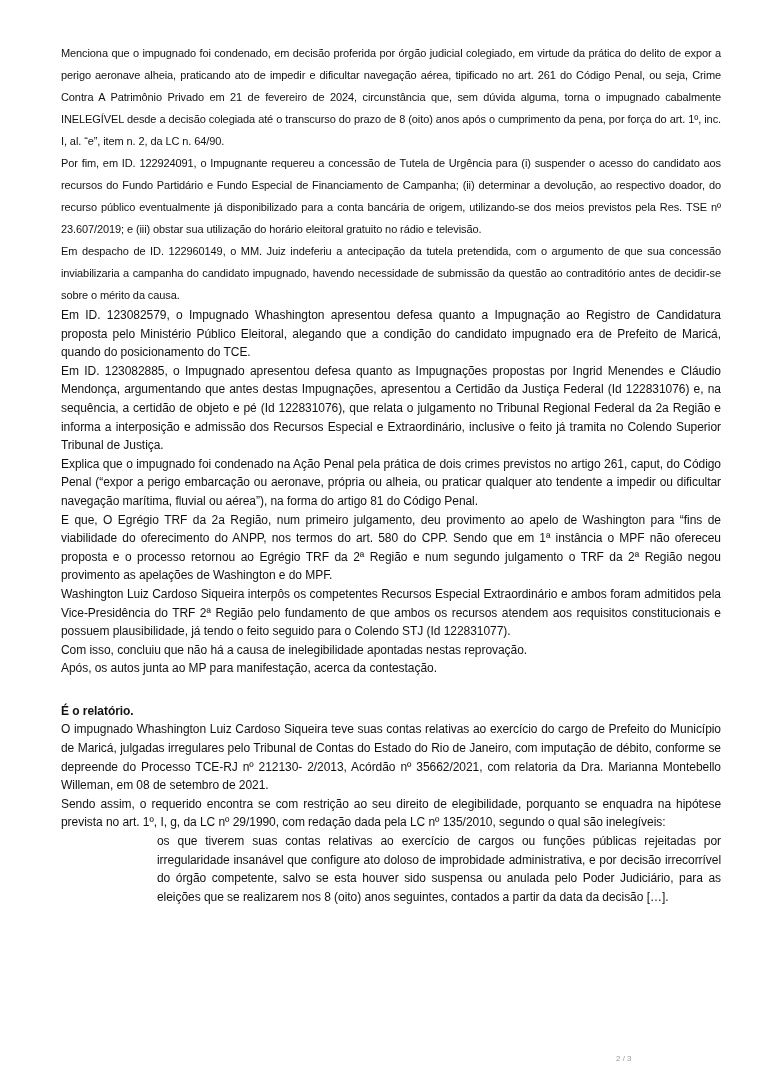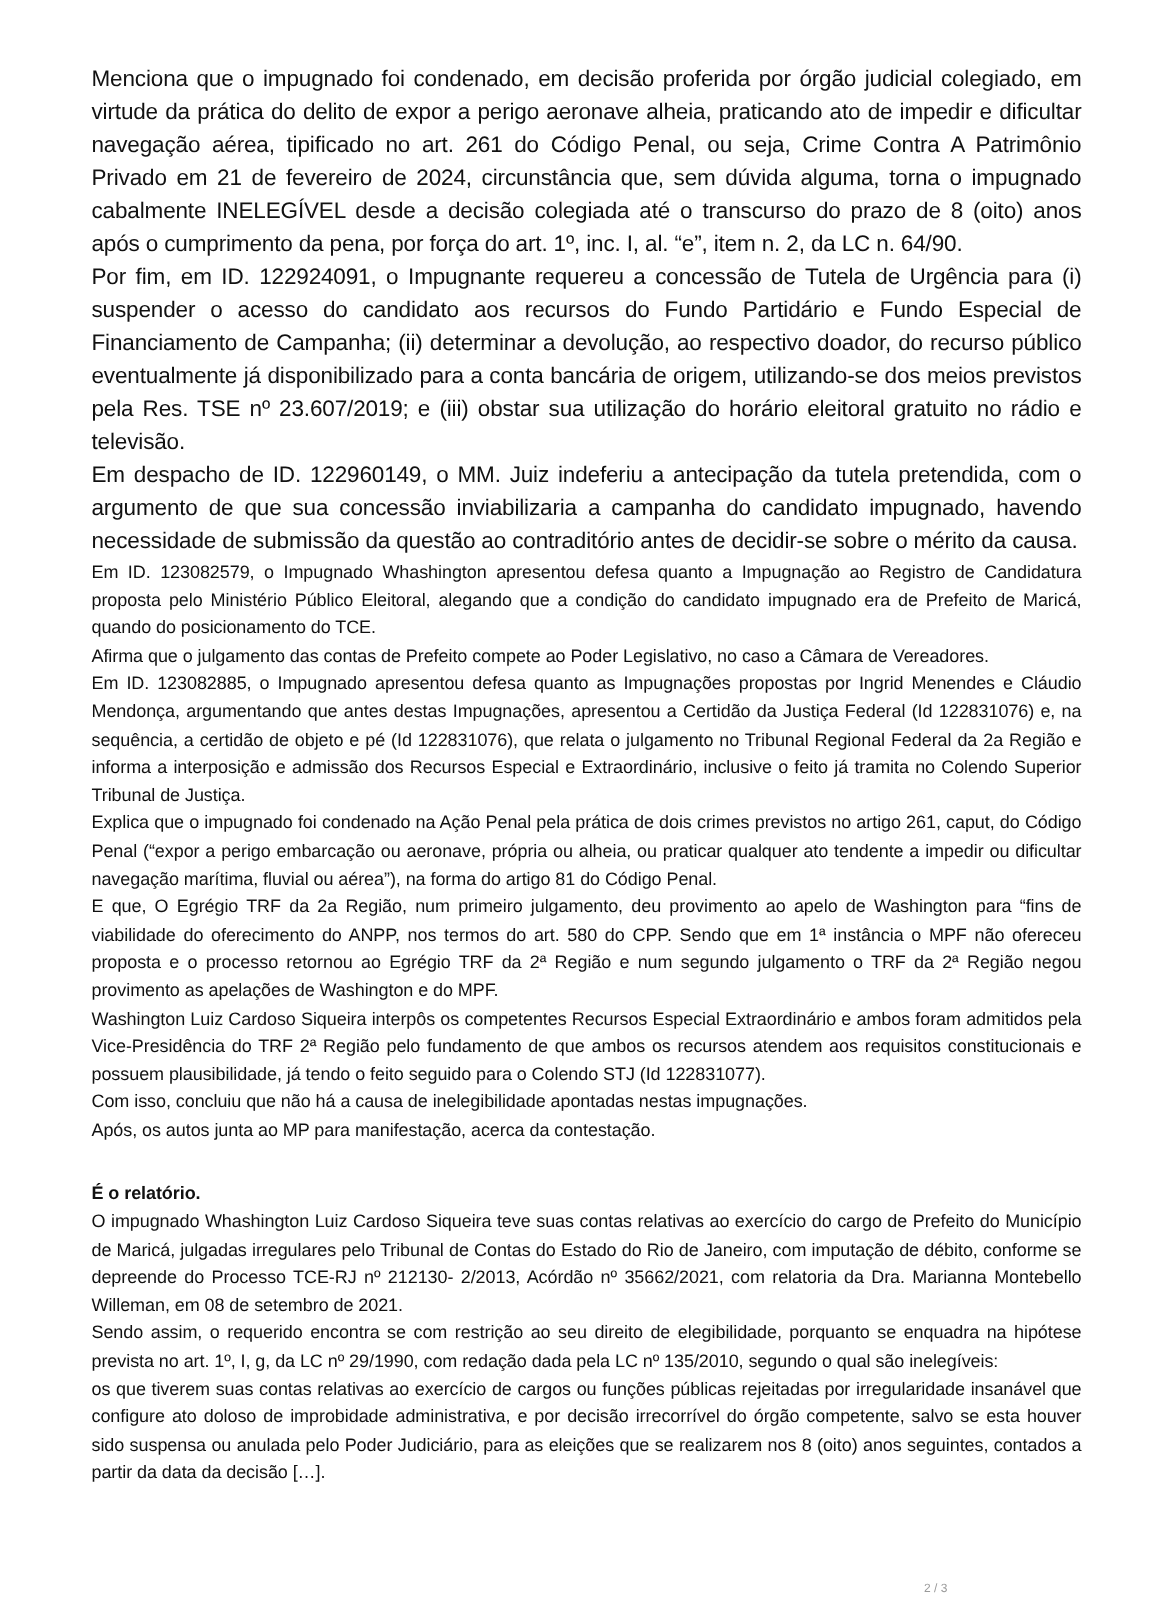--- a/index.html
+++ b/index.html
@@ -9,7 +9,7 @@
     color: #111111;
     font-family: "Liberation Sans", sans-serif;
   }
-  .lg { font-size: 15px; line-height: 22px; text-align: justify; margin: 0; letter-spacing: -0.1px; }
+  .lg { font-size: 11px; line-height: 22px; text-align: justify; margin: 0; letter-spacing: -0.1px; }
   .sm { font-size: 12px; line-height: 18.6px; text-align: justify; margin: 0; letter-spacing: -0.05px; }
   .it { }
   .bold { font-weight: bold; margin-top: 24px; }

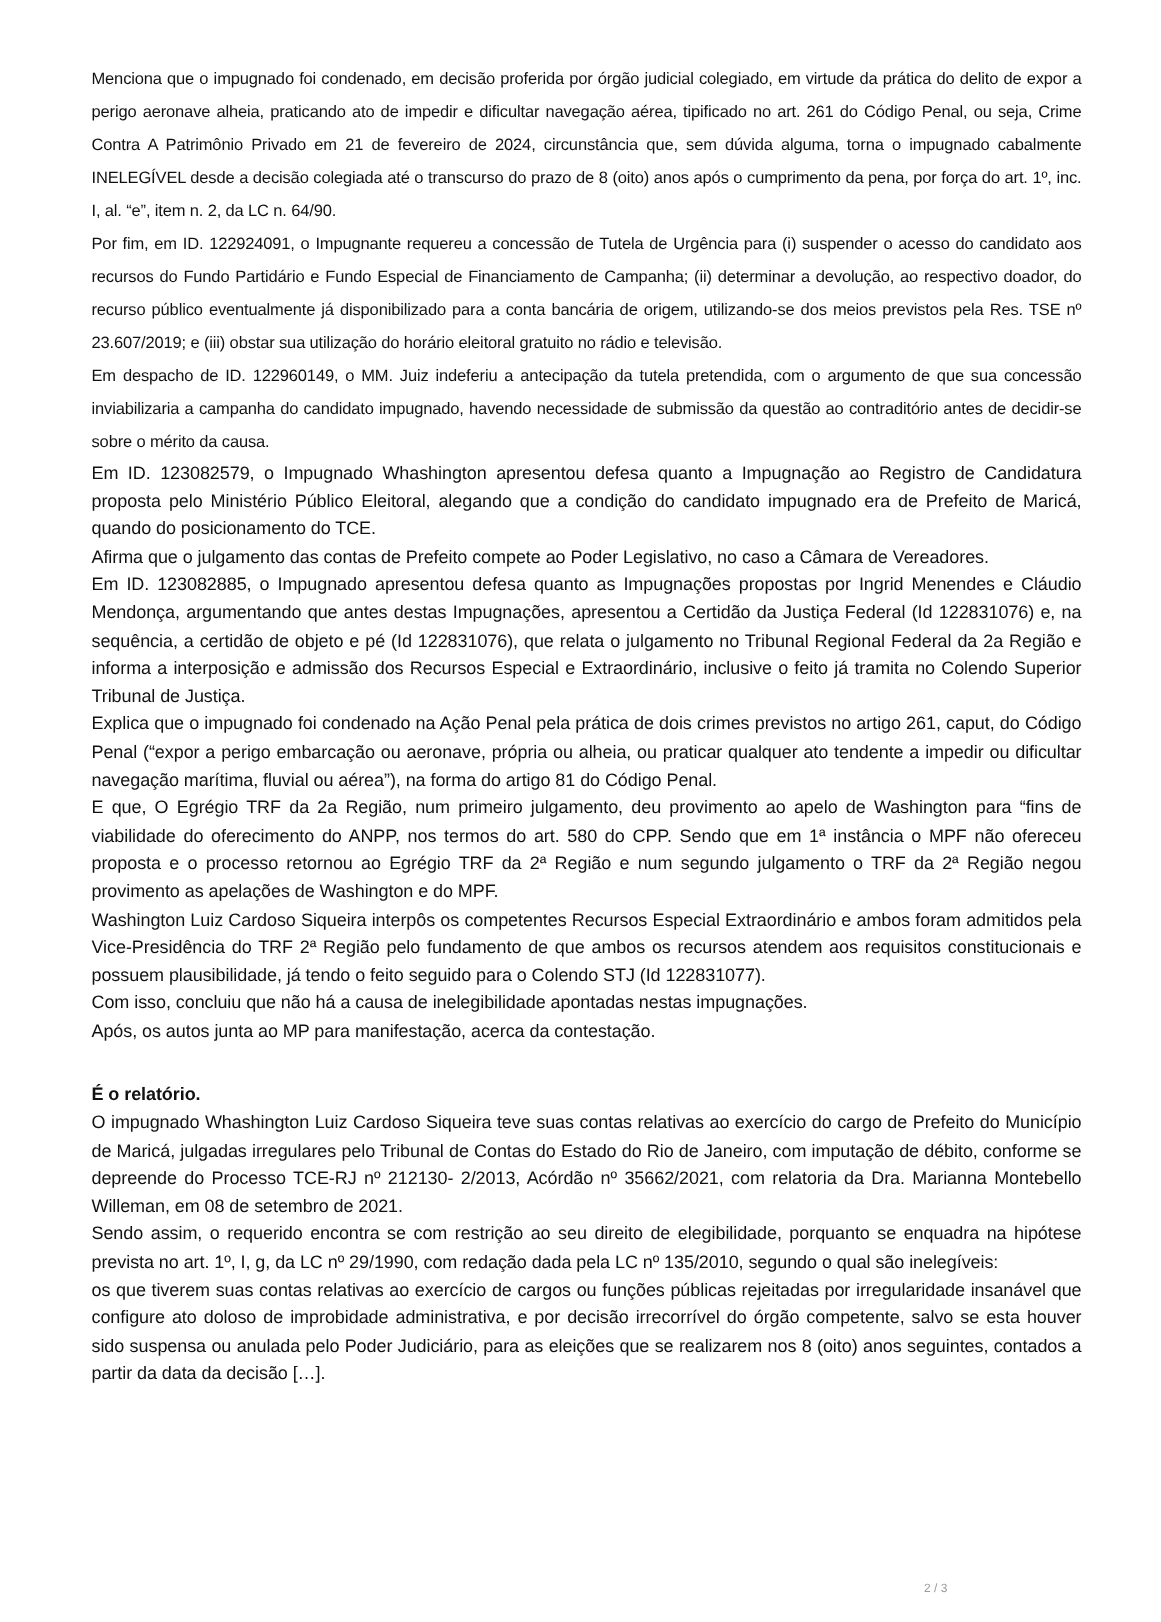--- a/index.html
+++ b/index.html
@@ -29,7 +29,6 @@
   <p class="lg">Em despacho de ID. 122960149, o MM. Juiz indeferiu a antecipação da tutela pretendida, com o argumento de que sua concessão inviabilizaria a campanha do candidato impugnado, havendo necessidade de submissão da questão ao contraditório antes de decidir-se sobre o mérito da causa.</p>
 
   <p class="sm">Em ID. 123082579, o Impugnado Whashington apresentou defesa quanto a Impugnação ao Registro de Candidatura proposta pelo Ministério Público Eleitoral, alegando que a condição do candidato impugnado era de Prefeito de Maricá, quando do posicionamento do TCE.</p>
-  <p class="sm">Afirma que o julgamento das contas de Prefeito  compete ao Poder Legislativo, no caso a Câmara de Vereadores.</p>
   <p class="sm">Em ID. 123082885, o Impugnado apresentou defesa quanto as Impugnações propostas por Ingrid Menendes e Cláudio Mendonça, argumentando que antes destas Impugnações, apresentou a Certidão da Justiça Federal (Id 122831076) e, na sequência, a certidão de objeto e pé (Id 122831076), que relata o julgamento no Tribunal Regional Federal da 2a Região e informa a interposição e admissão dos Recursos Especial e Extraordinário, inclusive o feito já tramita no Colendo Superior Tribunal de Justiça.</p>
   <p class="sm"><span>Explica que o impugnado foi condenado na Ação Penal pela prática de dois crimes previstos no artigo 261, caput, do Código Penal </span><span class="it">(“expor a perigo embarcação ou aeronave, própria ou alheia, ou praticar qualquer ato tendente a impedir ou dificultar navegação marítima, fluvial ou aérea”</span><span>), na forma do artigo 81 do Código Penal.</span></p>
   <p class="sm">E que, O Egrégio TRF da 2a Região, num primeiro julgamento, deu provimento ao apelo de Washington para “fins de viabilidade do oferecimento do ANPP, nos termos do art. 580 do CPP. Sendo que em 1ª instância o MPF não ofereceu proposta e o processo retornou ao Egrégio TRF da 2ª Região e num segundo julgamento o TRF da 2ª Região negou provimento as apelações de Washington e do MPF.</p>

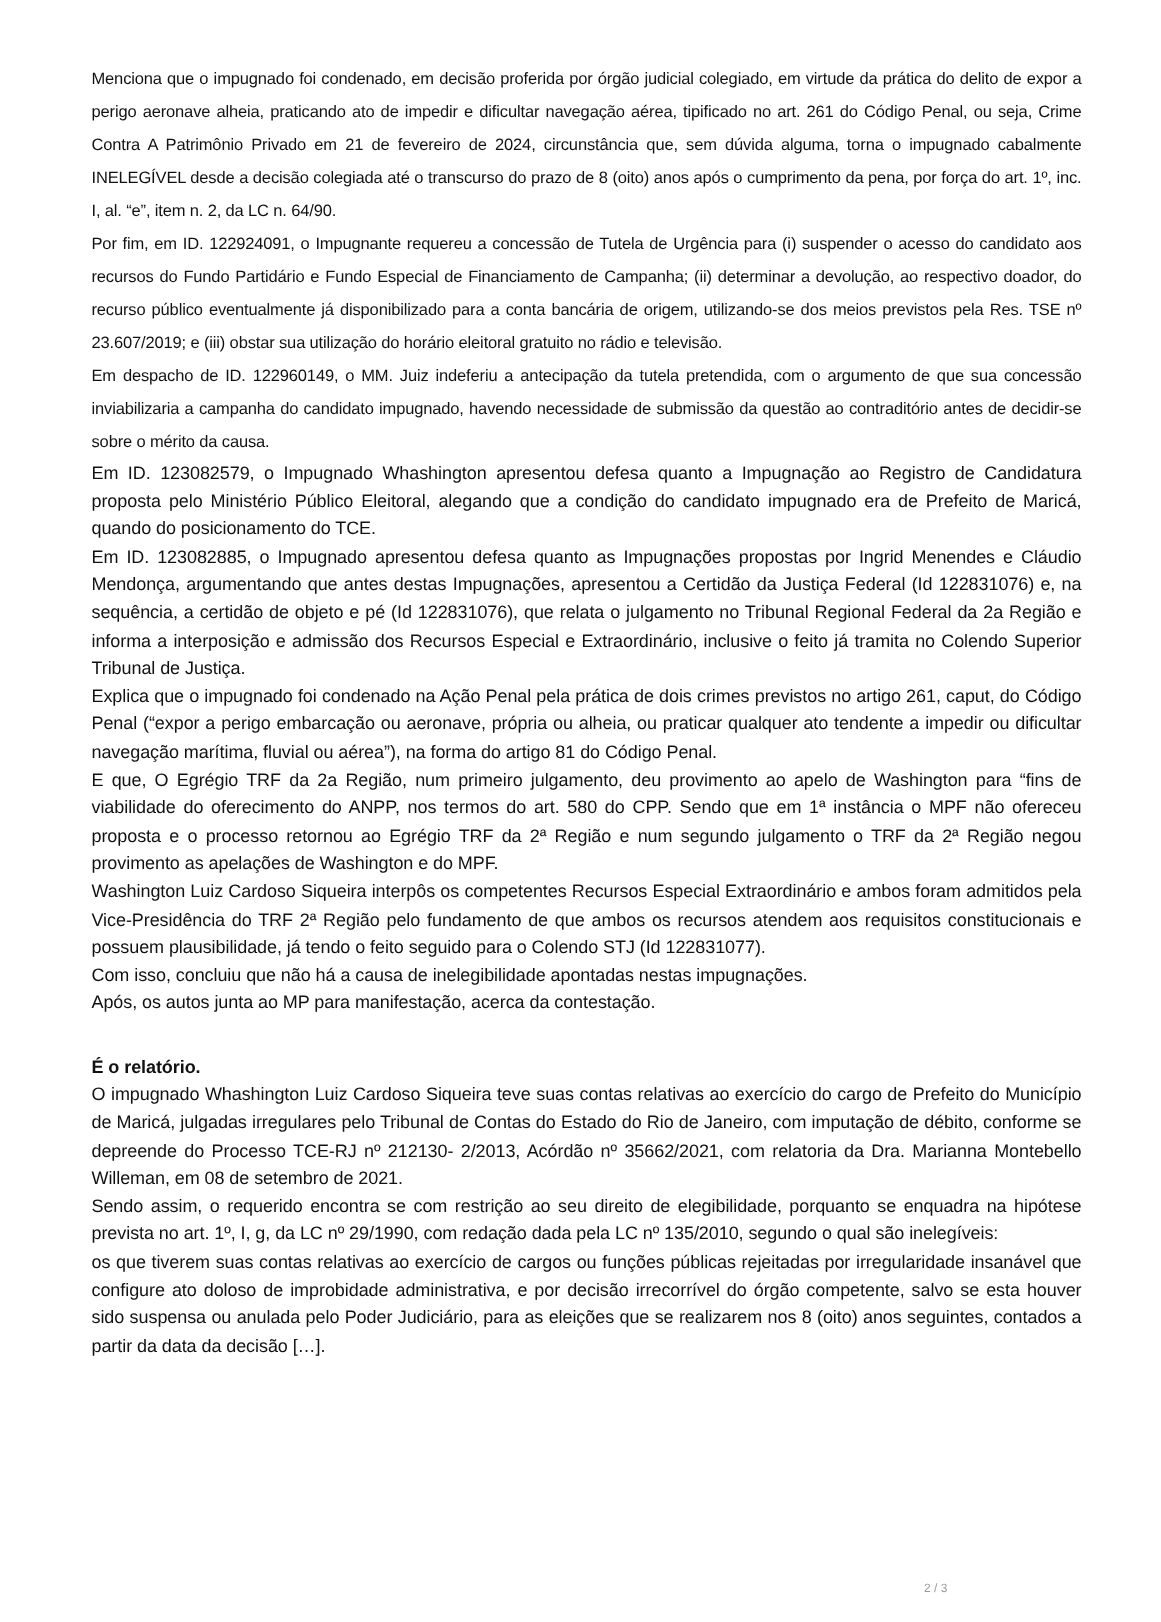--- a/index.html
+++ b/index.html
@@ -33,7 +33,7 @@
   <p class="sm"><span>Explica que o impugnado foi condenado na Ação Penal pela prática de dois crimes previstos no artigo 261, caput, do Código Penal </span><span class="it">(“expor a perigo embarcação ou aeronave, própria ou alheia, ou praticar qualquer ato tendente a impedir ou dificultar navegação marítima, fluvial ou aérea”</span><span>), na forma do artigo 81 do Código Penal.</span></p>
   <p class="sm">E que, O Egrégio TRF da 2a Região, num primeiro julgamento, deu provimento ao apelo de Washington para “fins de viabilidade do oferecimento do ANPP, nos termos do art. 580 do CPP. Sendo que em 1ª instância o MPF não ofereceu proposta e o processo retornou ao Egrégio TRF da 2ª Região e num segundo julgamento o TRF da 2ª Região negou provimento as apelações de Washington e do MPF.</p>
   <p class="sm">Washington Luiz Cardoso Siqueira interpôs os competentes Recursos Especial Extraordinário e ambos foram admitidos pela Vice-Presidência do TRF 2ª Região pelo fundamento de que ambos os recursos atendem aos requisitos constitucionais e possuem plausibilidade, já tendo o feito seguido para o Colendo STJ (Id 122831077).</p>
-  <p class="sm">Com isso, concluiu que não há a causa de inelegibilidade apontadas nestas impugnações.</p>
+  <p class="sm">Com isso, concluiu que não há a causa de inelegibilidade apontadas nestas reprovação.</p>
   <p class="sm">Após, os autos junta ao MP para manifestação, acerca da contestação.</p>
   <p class="sm bold">É o relatório.</p>
   <p class="sm">O impugnado Whashington Luiz Cardoso Siqueira teve suas contas relativas ao exercício do cargo de Prefeito do Município de Maricá, julgadas irregulares pelo Tribunal de Contas do Estado do Rio de Janeiro, com imputação de débito, conforme se depreende do Processo TCE-RJ nº 212130- 2/2013, Acórdão nº 35662/2021, com relatoria da Dra. Marianna Montebello Willeman, em 08 de setembro de 2021.</p>

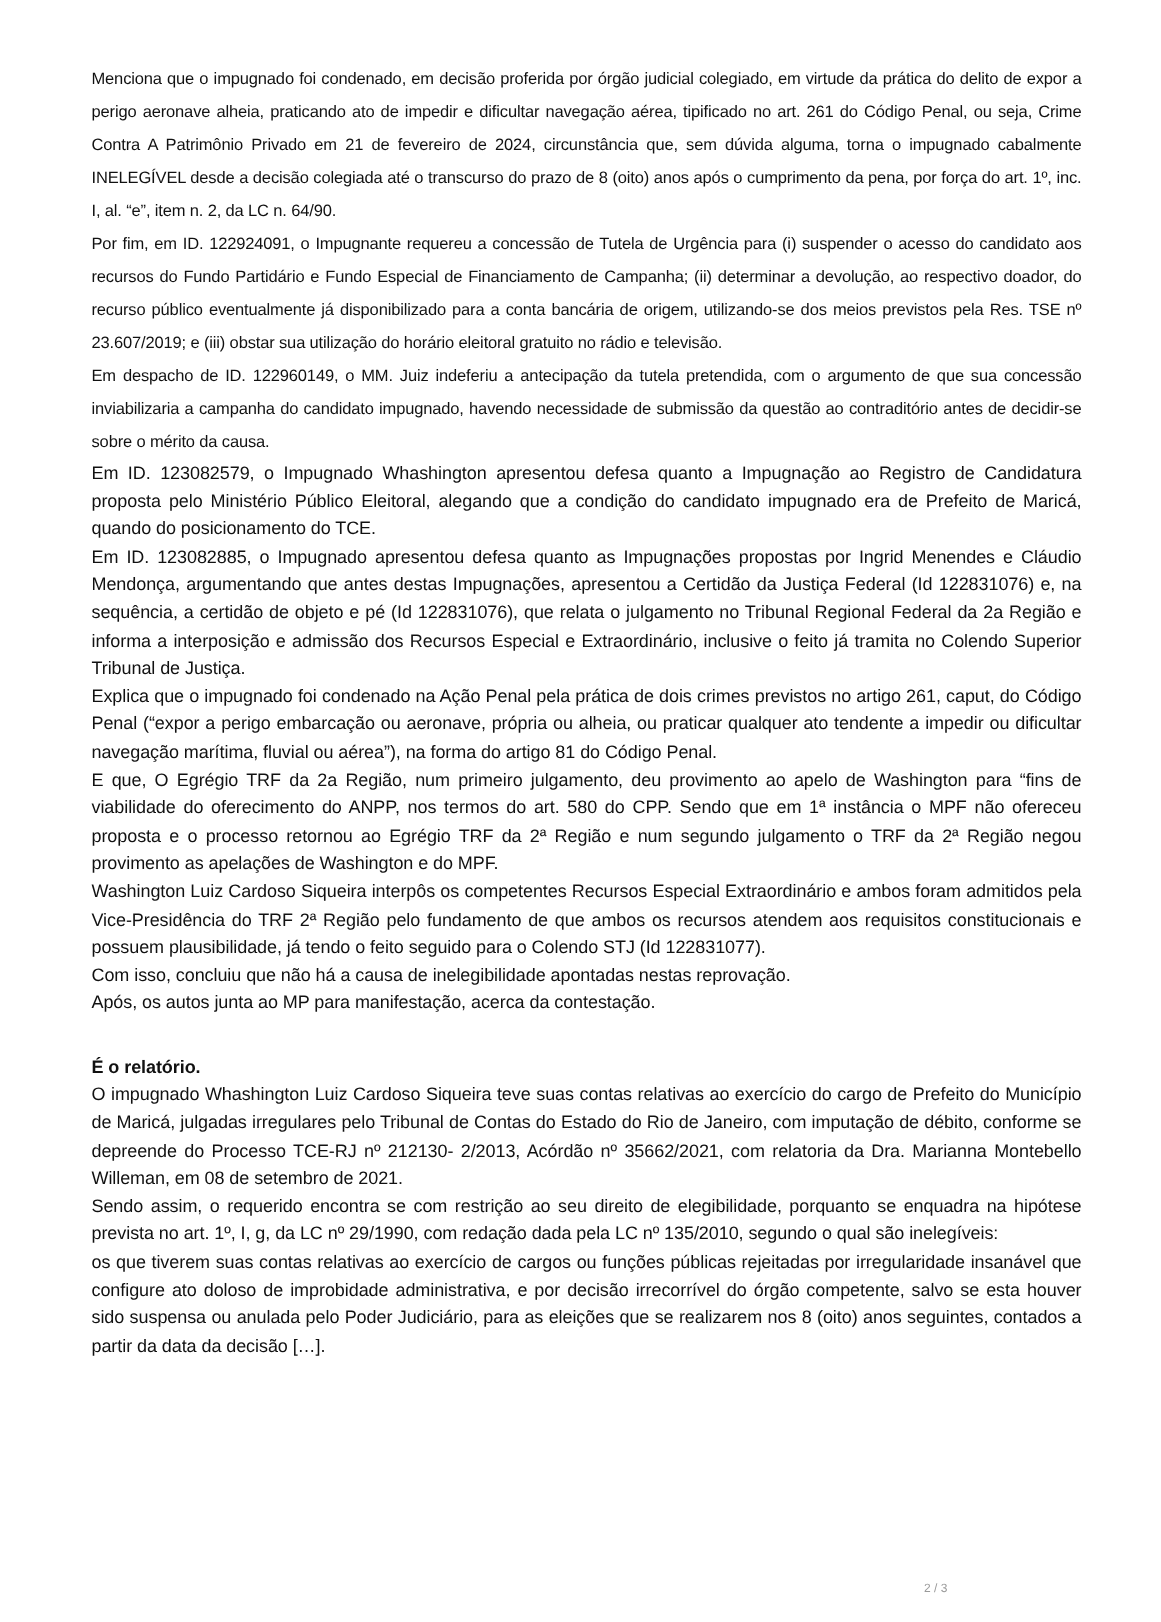--- a/index.html
+++ b/index.html
@@ -13,7 +13,7 @@
   .sm { font-size: 12px; line-height: 18.6px; text-align: justify; margin: 0; letter-spacing: -0.05px; }
   .it { }
   .bold { font-weight: bold; margin-top: 24px; }
-  .quote { }
+  .quote { margin-left: 96px; }
   .gap { height: 18.6px; }
   .pageno {
     position: absolute; left: 616px; top: 1054px;

